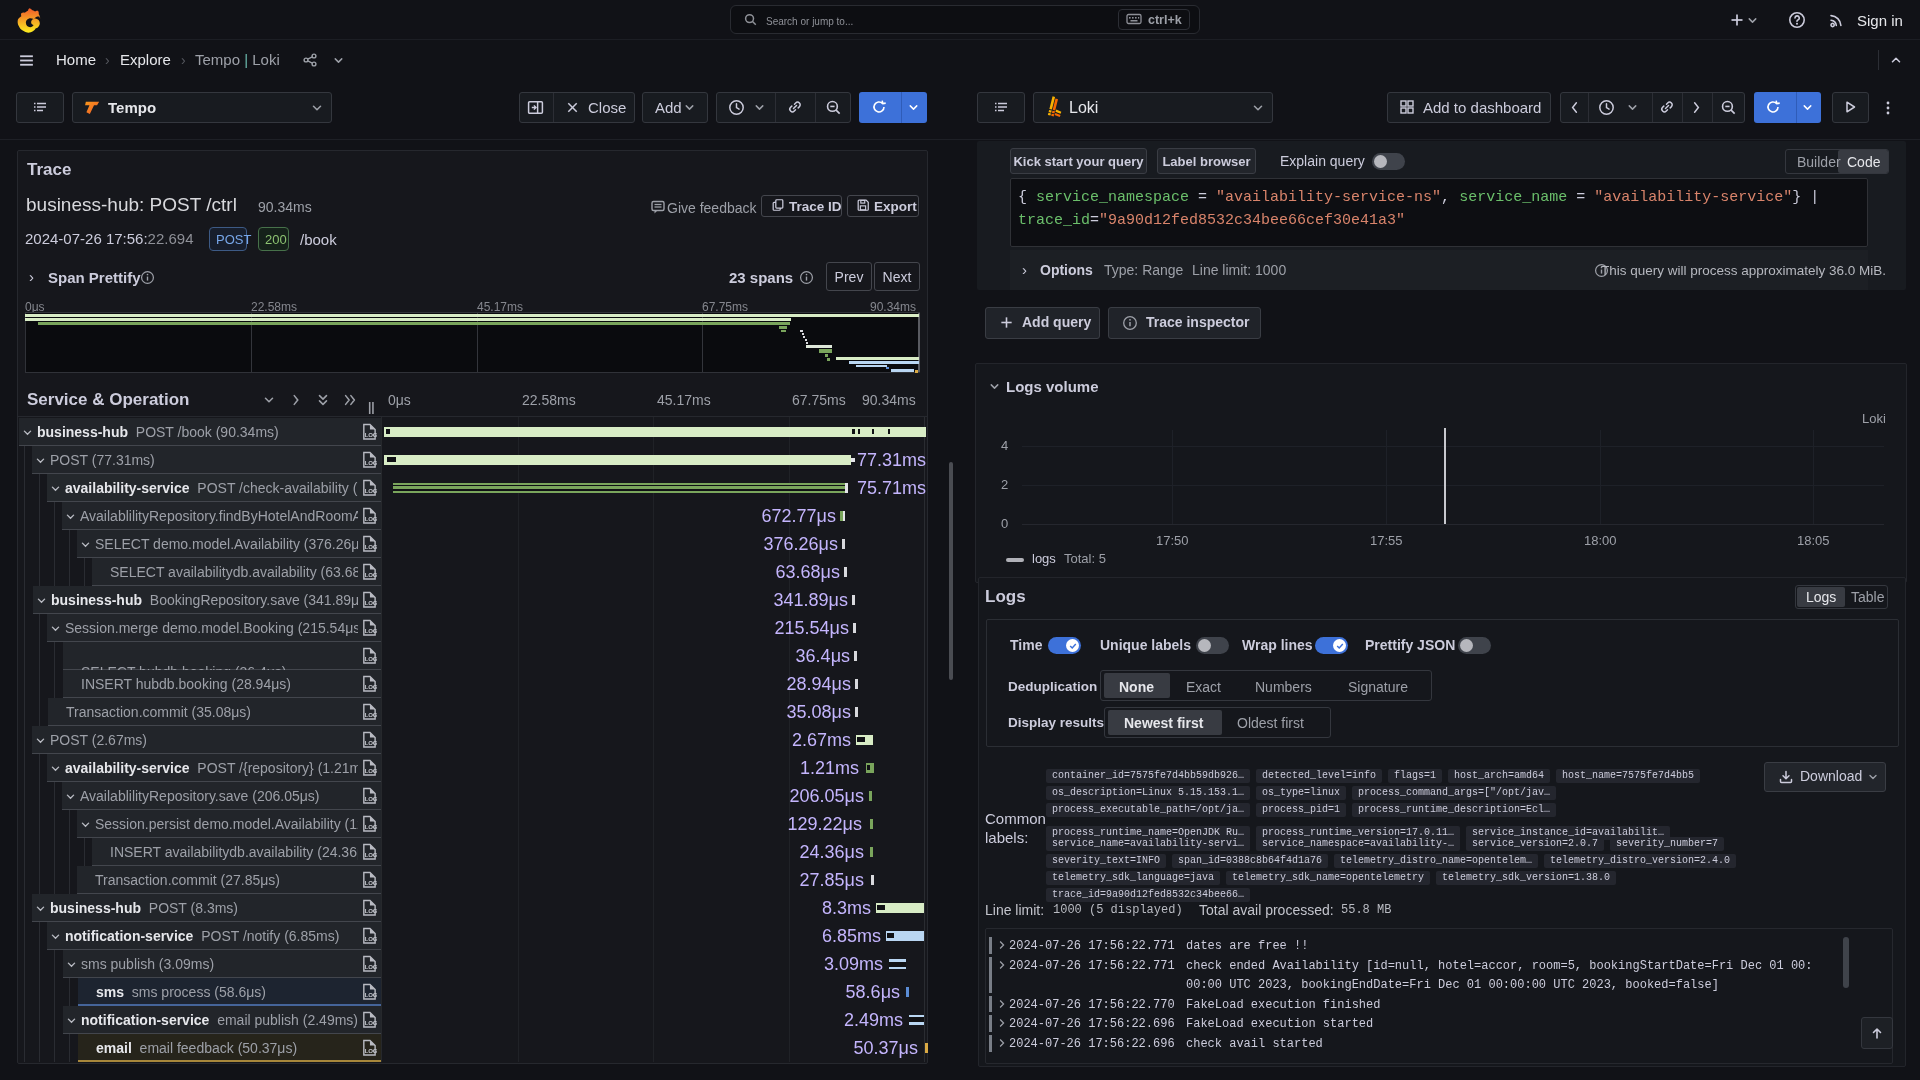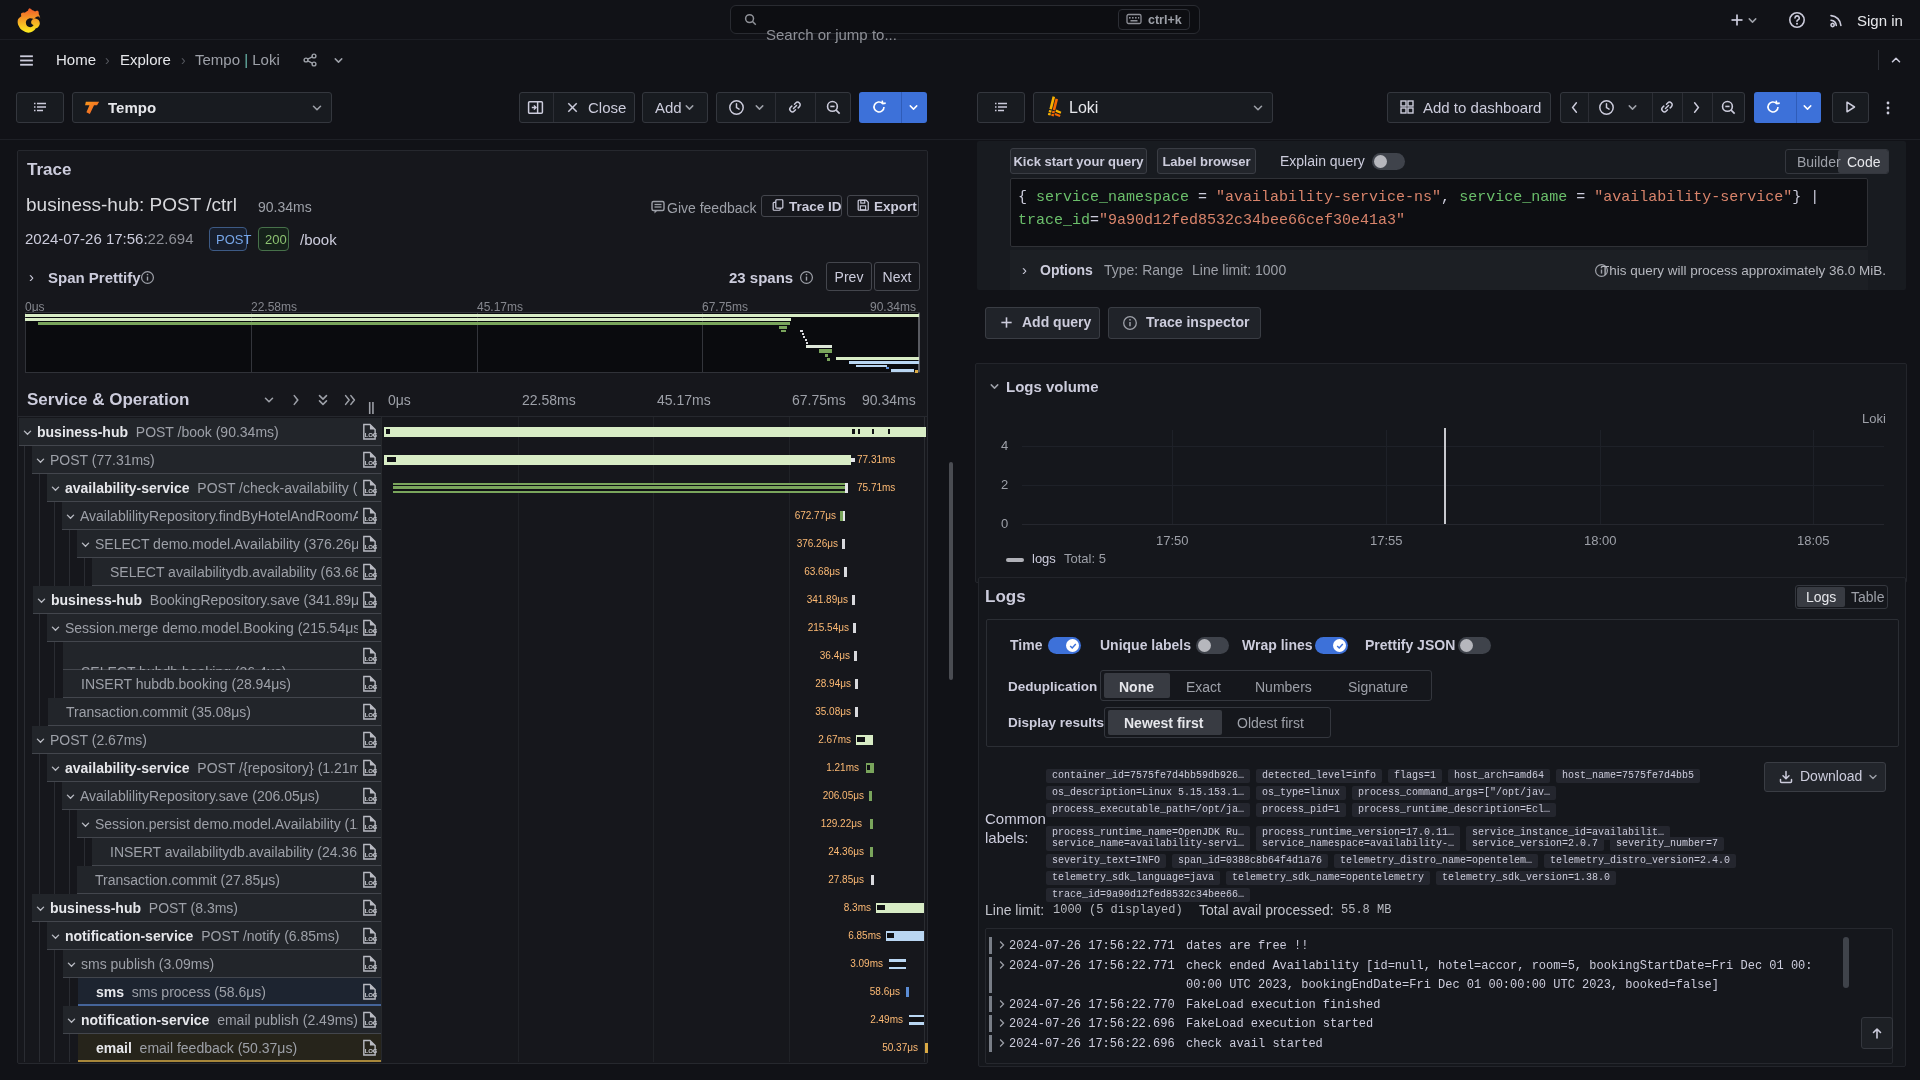--- a/index.html
+++ b/index.html
@@ -30,7 +30,7 @@
     <circle cx="7" cy="7" r="4.2" fill="none" stroke="#8e9097" stroke-width="1.6"></circle>
     <line x1="10.2" y1="10.2" x2="13.6" y2="13.6" stroke="#8e9097" stroke-width="1.6"></line>
   </svg>
-<div class="ab" style="left:766px;top:26px;font-size:15px;color:#8e9097;font-weight:400;white-space:nowrap;">Search or jump to...</div>
+<div class="ab" style="left:766px;top:16px;font-size:10px;color:#8e9097;font-weight:400;white-space:nowrap;">Search or jump to...</div>
 <div class="ab" style="left:1118px;top:9px;width:72px;height:21px;border:1px solid #2c2e35;border-radius:4px"></div>
 <svg class="ab" style="left:1126px;top:11px" width="16" height="16" viewBox="0 0 16 16">
     <rect x="1" y="3.5" width="14" height="9" rx="1.5" fill="none" stroke="#8e9097" stroke-width="1.3"></rect>

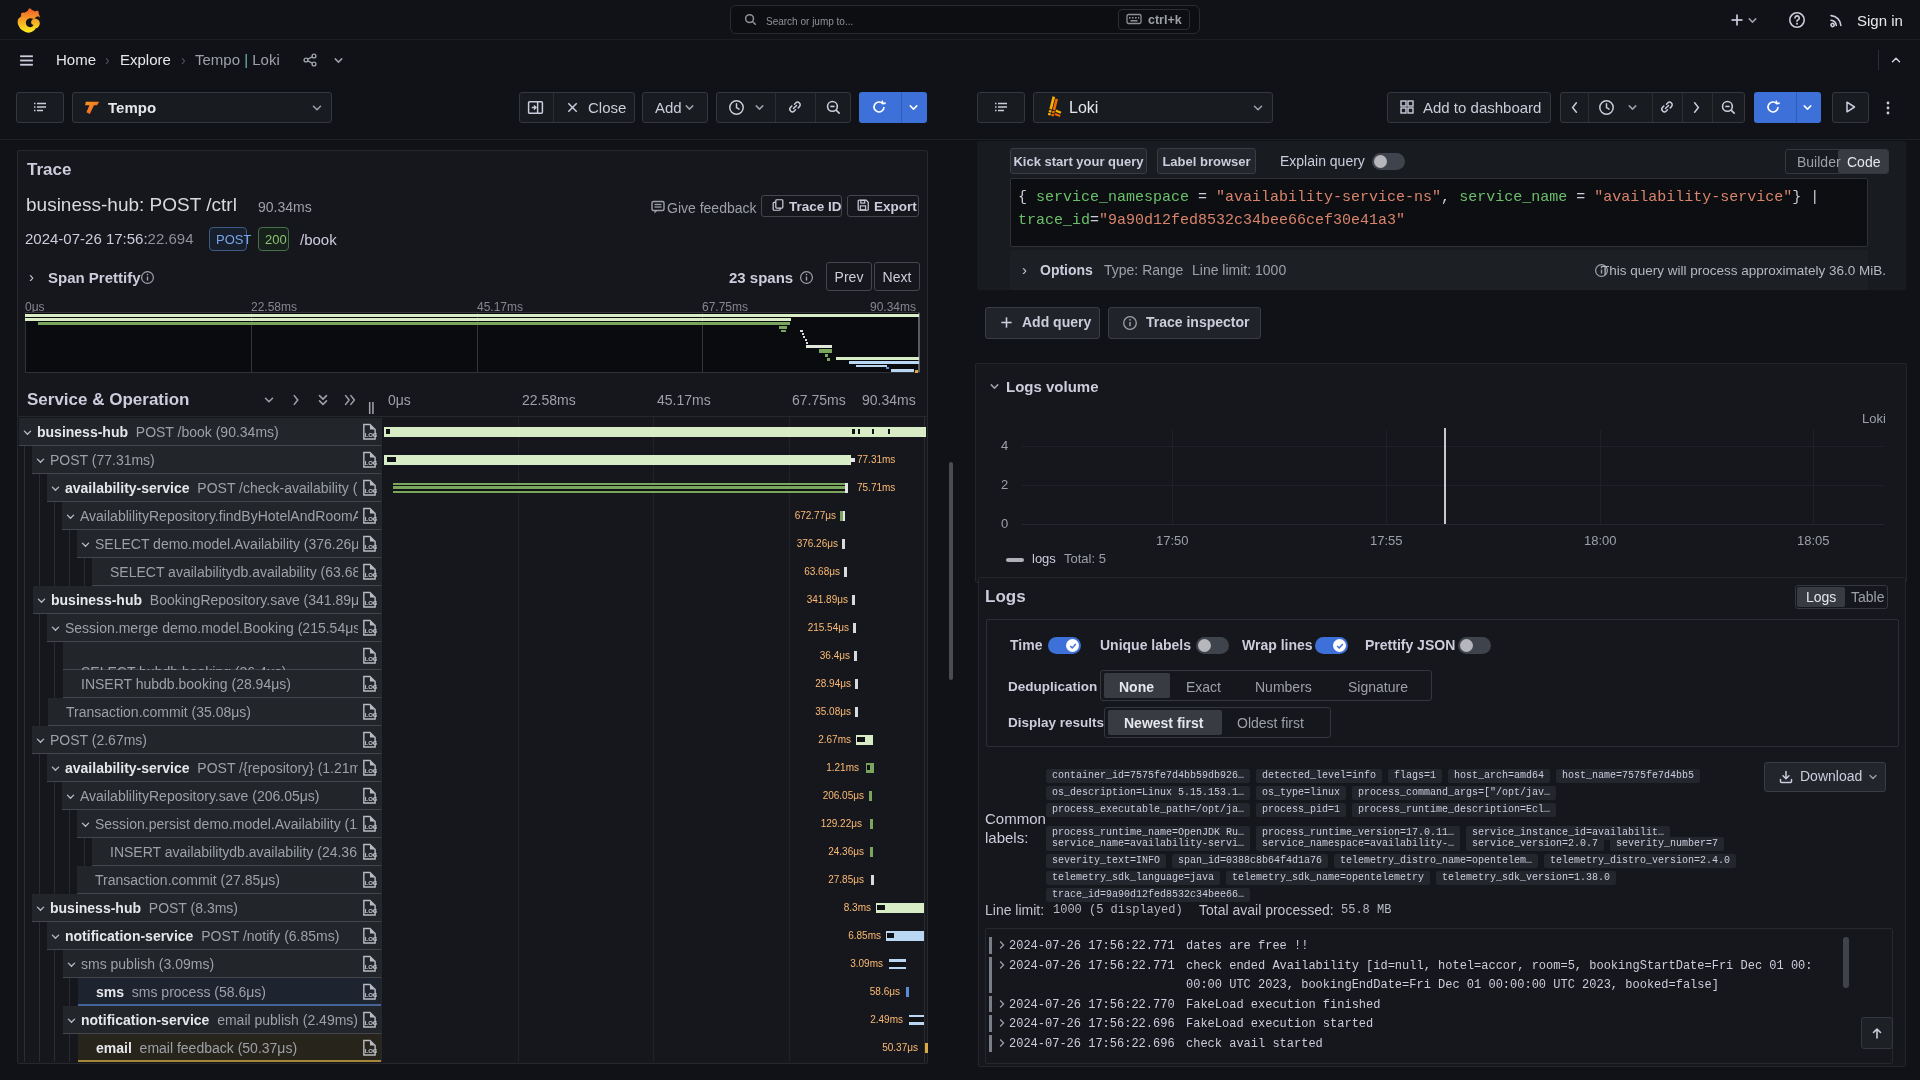--- a/index.html
+++ b/index.html
@@ -13,7 +13,7 @@
  font-size:10px;color:#ccccdc;padding:0 6px;height:14px;line-height:14px;margin-right:6px;white-space:nowrap}
 .tgl{position:absolute;width:33px;height:17px;border-radius:9px}
 .knob{position:absolute;top:2px;width:13px;height:13px;border-radius:50%;background:#fff}
-.dur{position:absolute;color:#fdba74;font-size:10px;line-height:28px;white-space:nowrap}
+.dur{position:absolute;color:#c4b5fd;font-size:18px;line-height:28px;white-space:nowrap}
 </style></head><body>
 <div class="ab" style="left:0px;top:0px;width:1920px;height:40px;background:#111217;border-bottom:1px solid #1c1e24"></div>
 <svg class="ab" style="left:16px;top:7px" width="26" height="26" viewBox="0 0 60 60">

